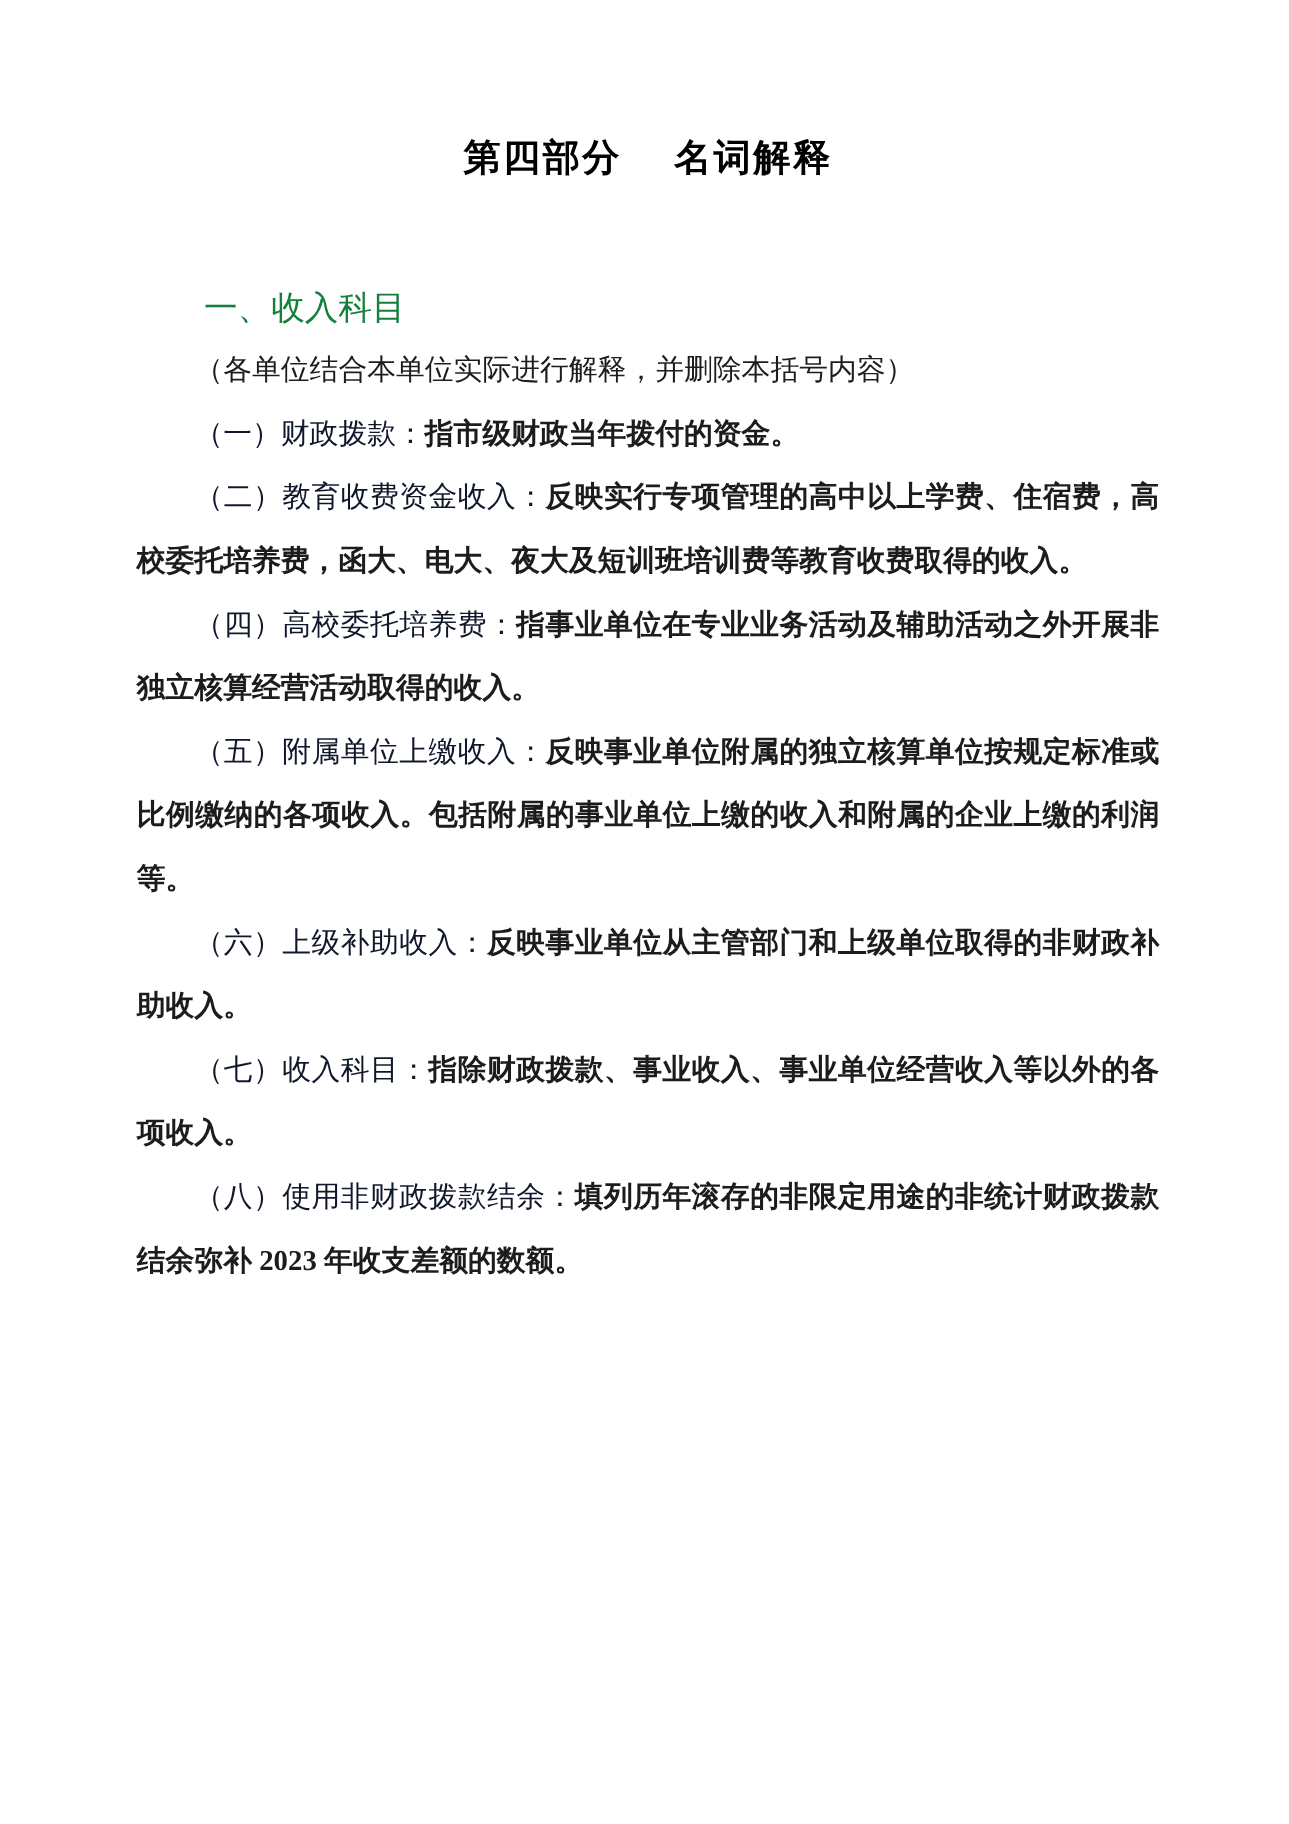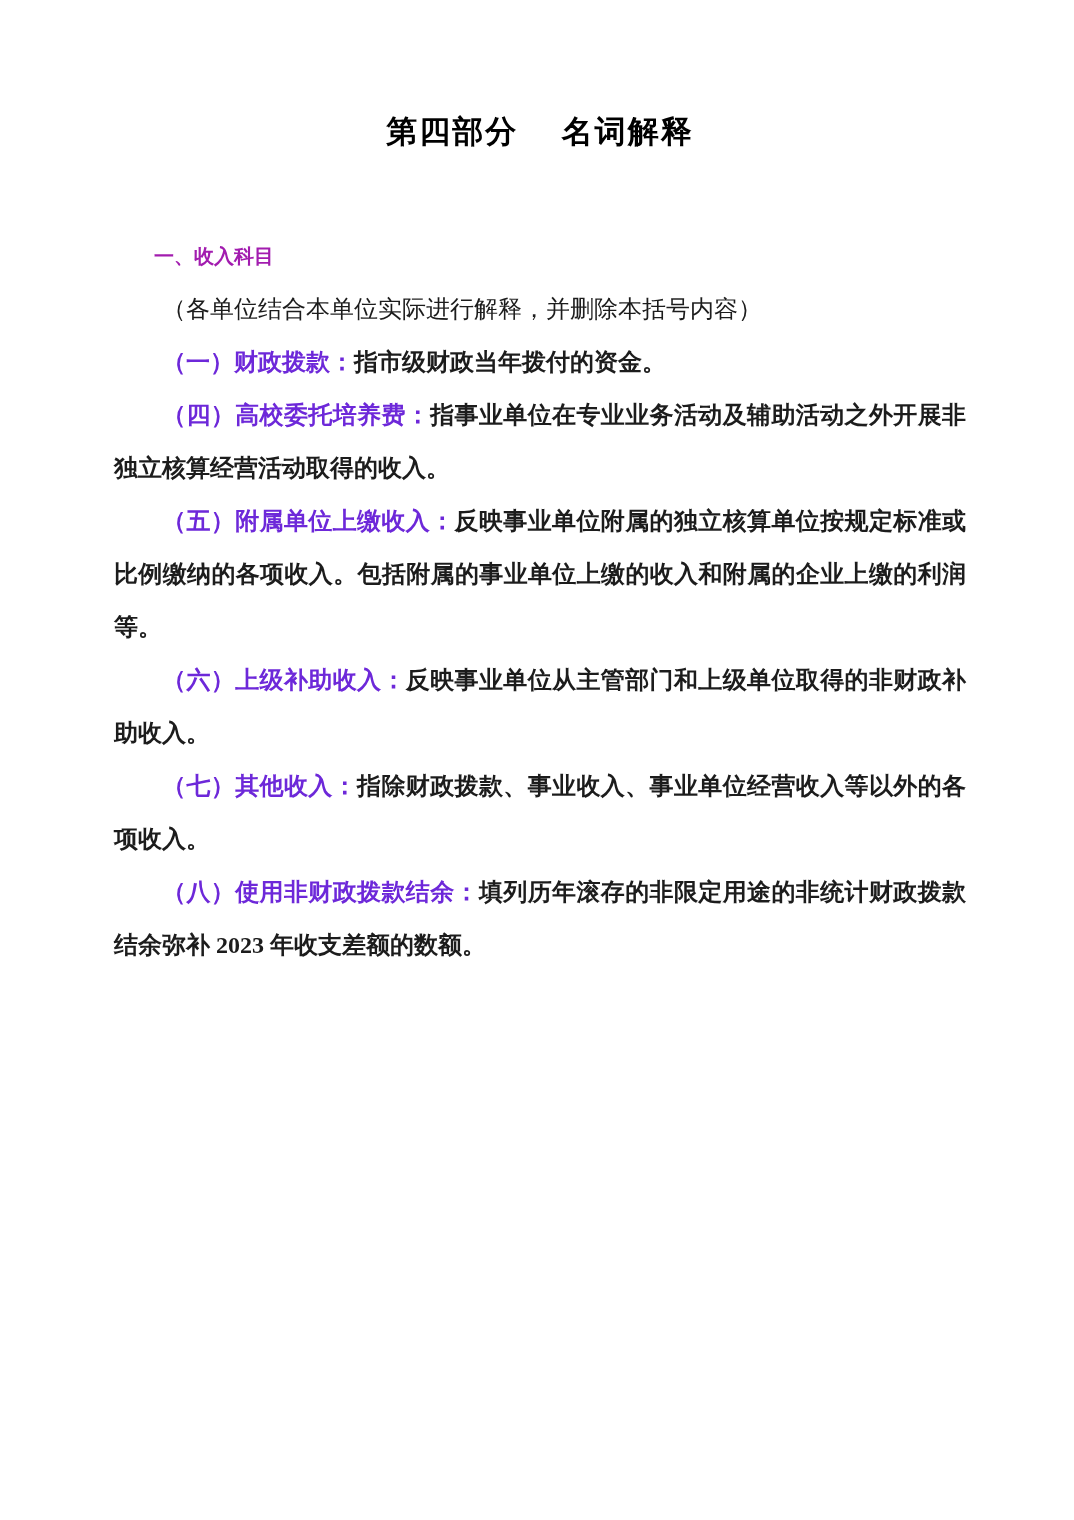--- a/index.html
+++ b/index.html
@@ -35,11 +35,11 @@
   .section-heading {
     margin: 78px 0 0 0;
     font-family: "Liberation Sans", "DejaVu Sans", sans-serif;
-    font-weight: bold;
-    font-size: 20px;
+    font-weight: normal;
+    font-size: 28px;
     line-height: 53px;
     text-indent: 2em;
-    color: #a21caf;
+    color: #15803d;
   }
   p.body-par {
     margin: 0;

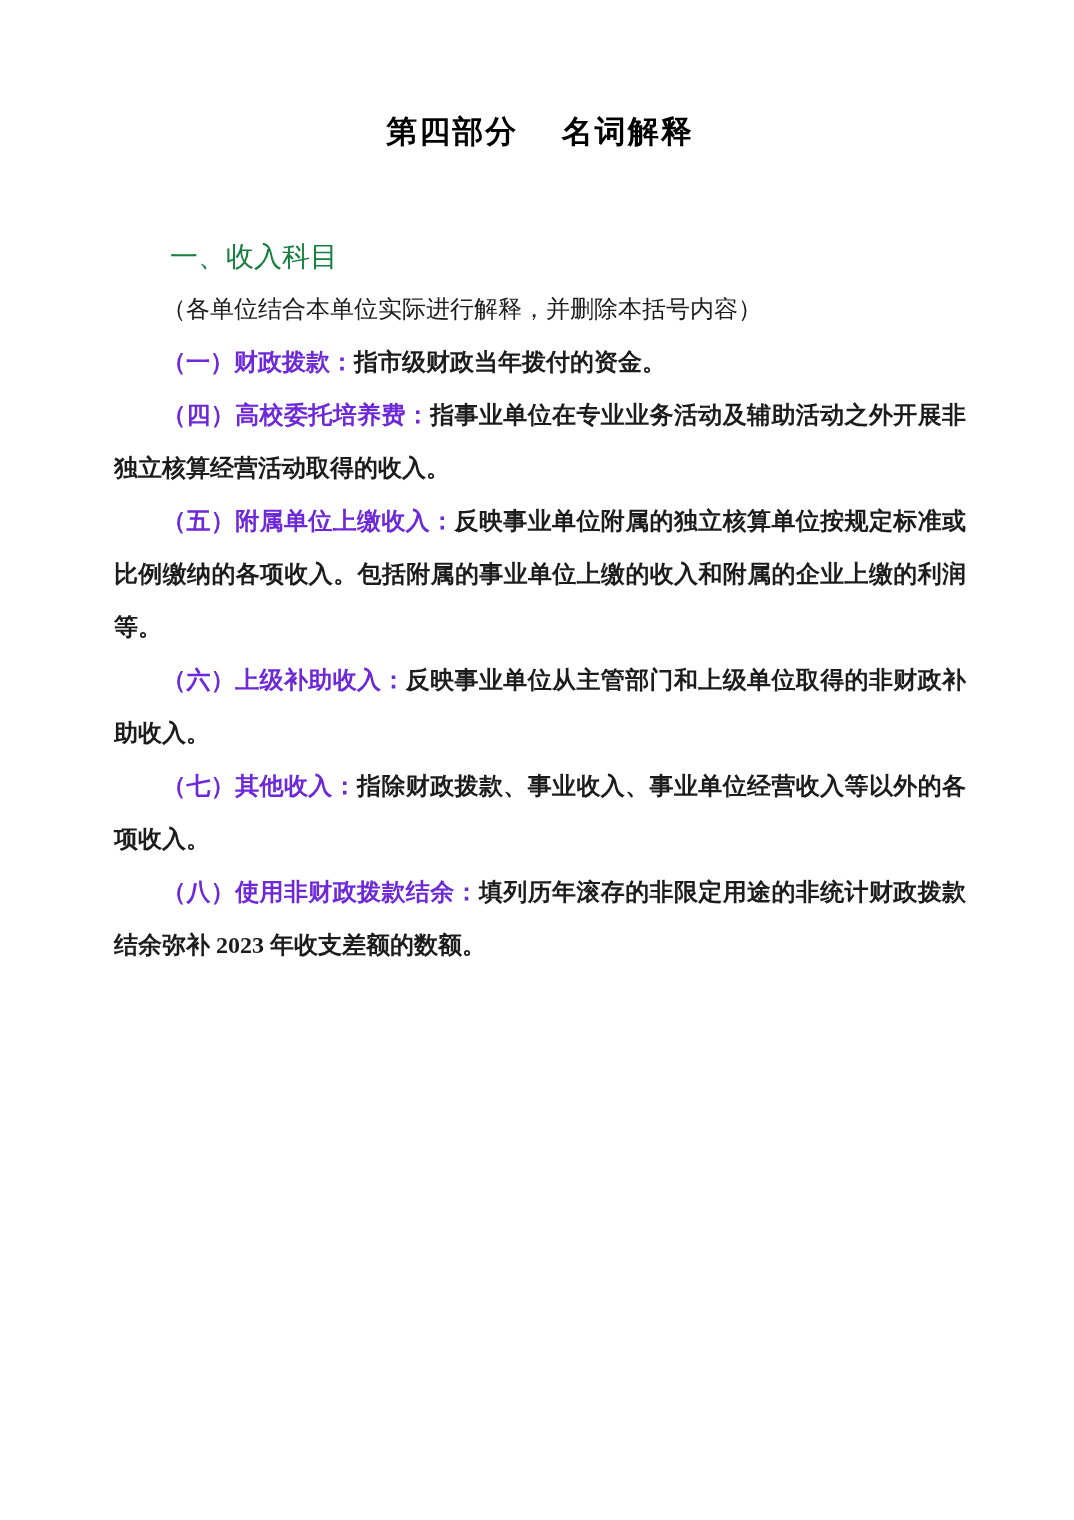--- a/index.html
+++ b/index.html
@@ -51,8 +51,8 @@
     color: #1c1c1c;
   }
   p.body-par .term-label {
-    font-weight: bold;
-    color: #6d28d9;
+    font-weight: normal;
+    color: #0f172a;
   }
   p.body-par .term-def {
     font-weight: bold;

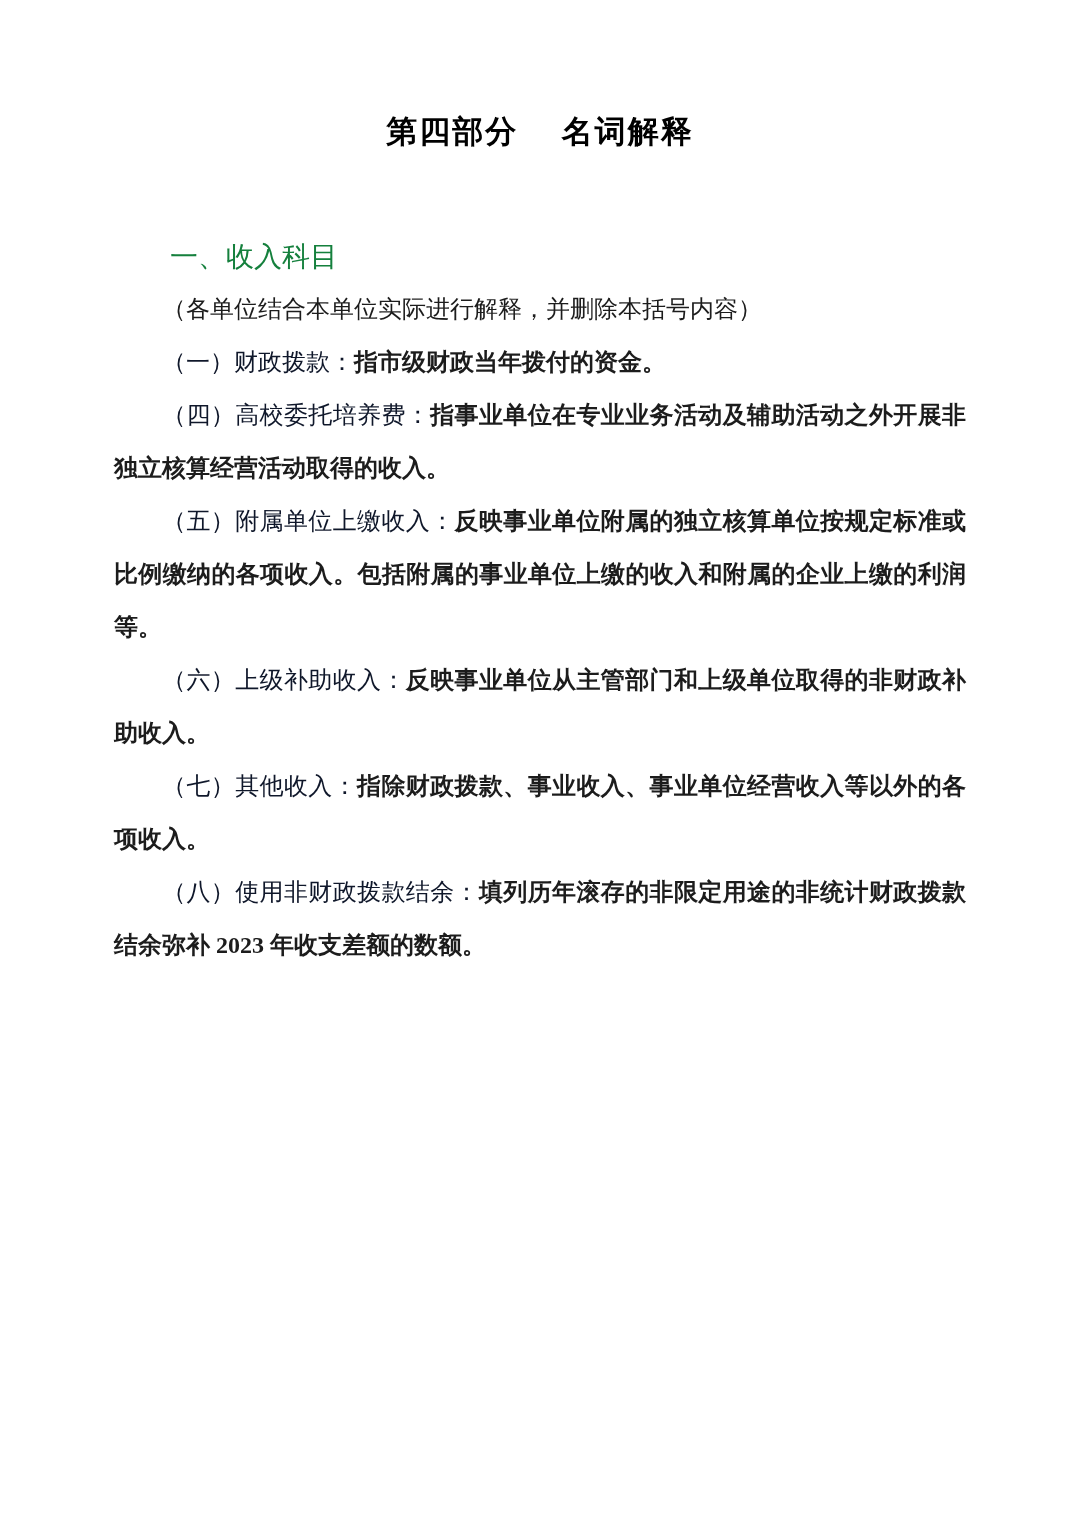--- a/index.html
+++ b/index.html
@@ -71,6 +71,7 @@
 
   <p class="body-par"><span class="term-label">（一）财政拨款：</span><span class="term-def">指市级财政当年拨付的资金。</span></p>
 
+  <p class="body-par"><span class="term-label">（二）教育收费资金收入：</span><span class="term-def">反映实行专项管理的高中以上学费、住宿费，高校委托培养费，函大、电大、夜大及短训班培训费等教育收费取得的收入。</span></p>
 
 
   <p class="body-par"><span class="term-label">（四）高校委托培养费：</span><span class="term-def">指事业单位在专业业务活动及辅助活动之外开展非独立核算经营活动取得的收入。</span></p>

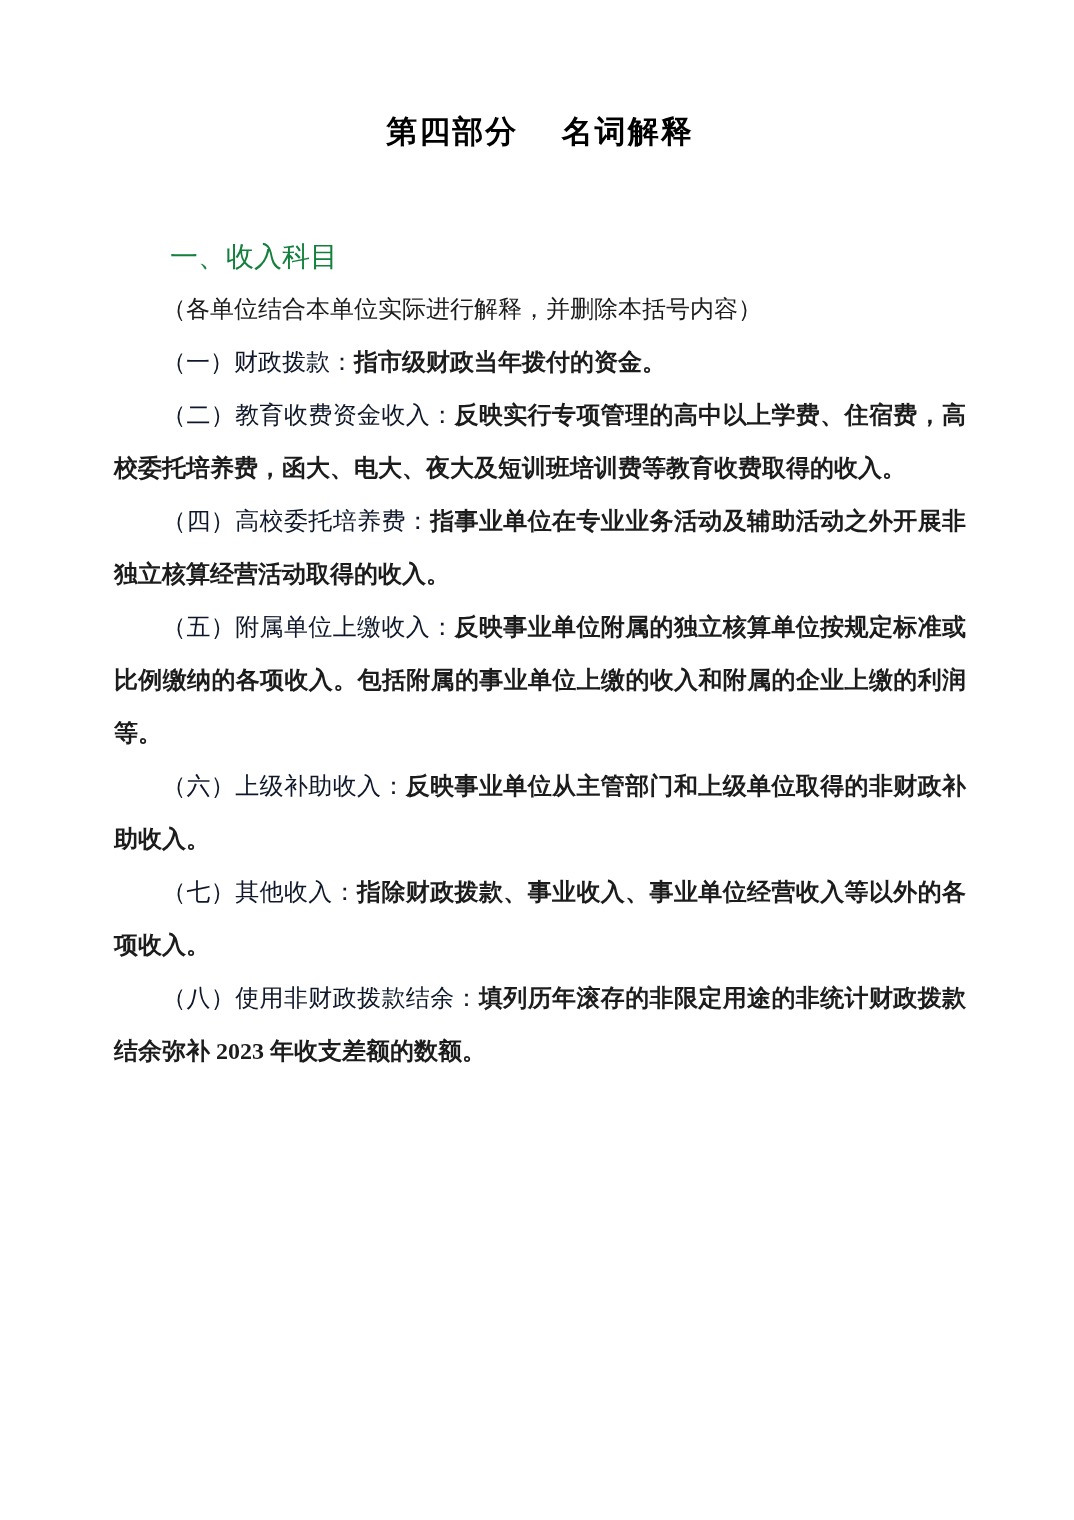--- a/index.html
+++ b/index.html
@@ -80,7 +80,7 @@
 
   <p class="body-par"><span class="term-label">（六）上级补助收入：</span><span class="term-def">反映事业单位从主管部门和上级单位取得的非财政补助收入。</span></p>
 
-  <p class="body-par"><span class="term-label">（七）其他收入：</span><span class="term-def">指除财政拨款、事业收入、事业单位经营收入等以外的各项收入。</span></p>
+  <p class="body-par"><span class="term-label">（七）收入科目：</span><span class="term-def">指除财政拨款、事业收入、事业单位经营收入等以外的各项收入。</span></p>
 
   <p class="body-par"><span class="term-label">（八）使用非财政拨款结余：</span><span class="term-def">填列历年滚存的非限定用途的非统计财政拨款结余弥补 2023 年收支差额的数额。</span></p>
 

